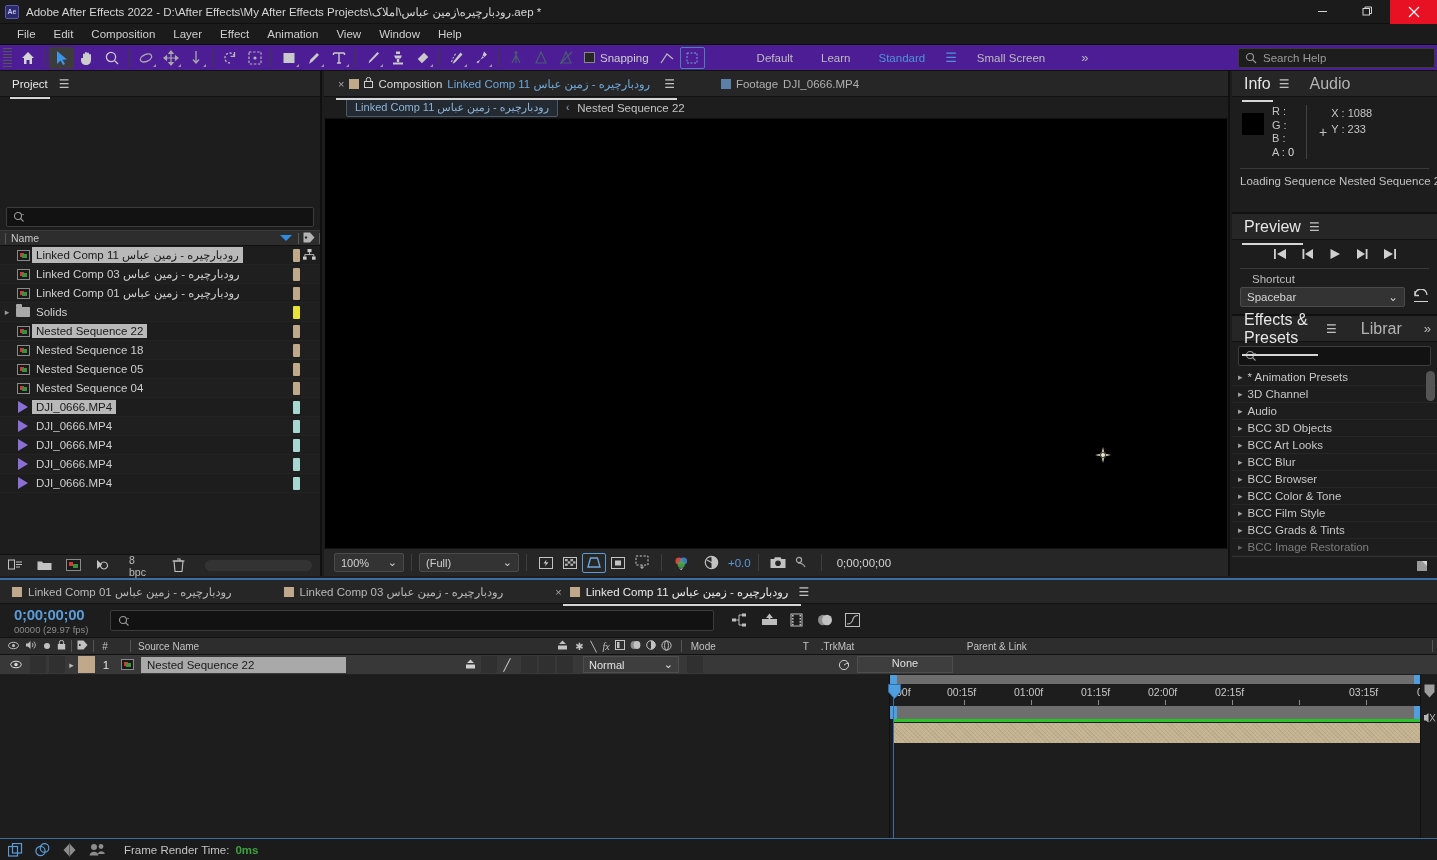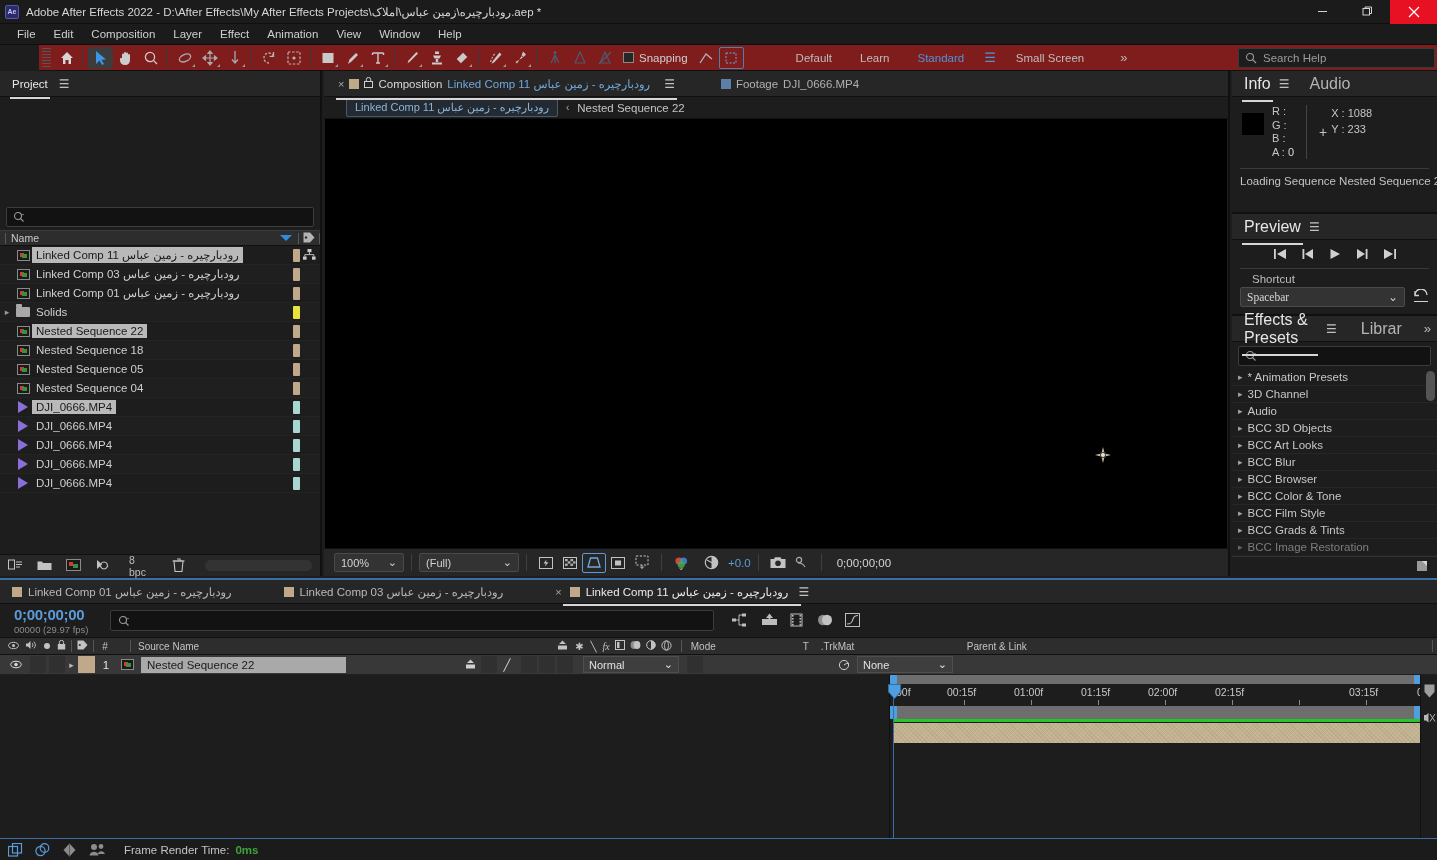--- a/index.html
+++ b/index.html
@@ -45,8 +45,8 @@
 
   
   .toolbar {
-    height: 26px; background: #7f1d1d; display: flex; align-items: center;
-    border-bottom: 1px solid #111; position: relative; margin-left: 39px;
+    height: 26px; background: #4c1d95; display: flex; align-items: center;
+    border-bottom: 1px solid #111; position: relative;
   }
   .grip {
     width: 9px; height: 20px; margin: 0 3px;

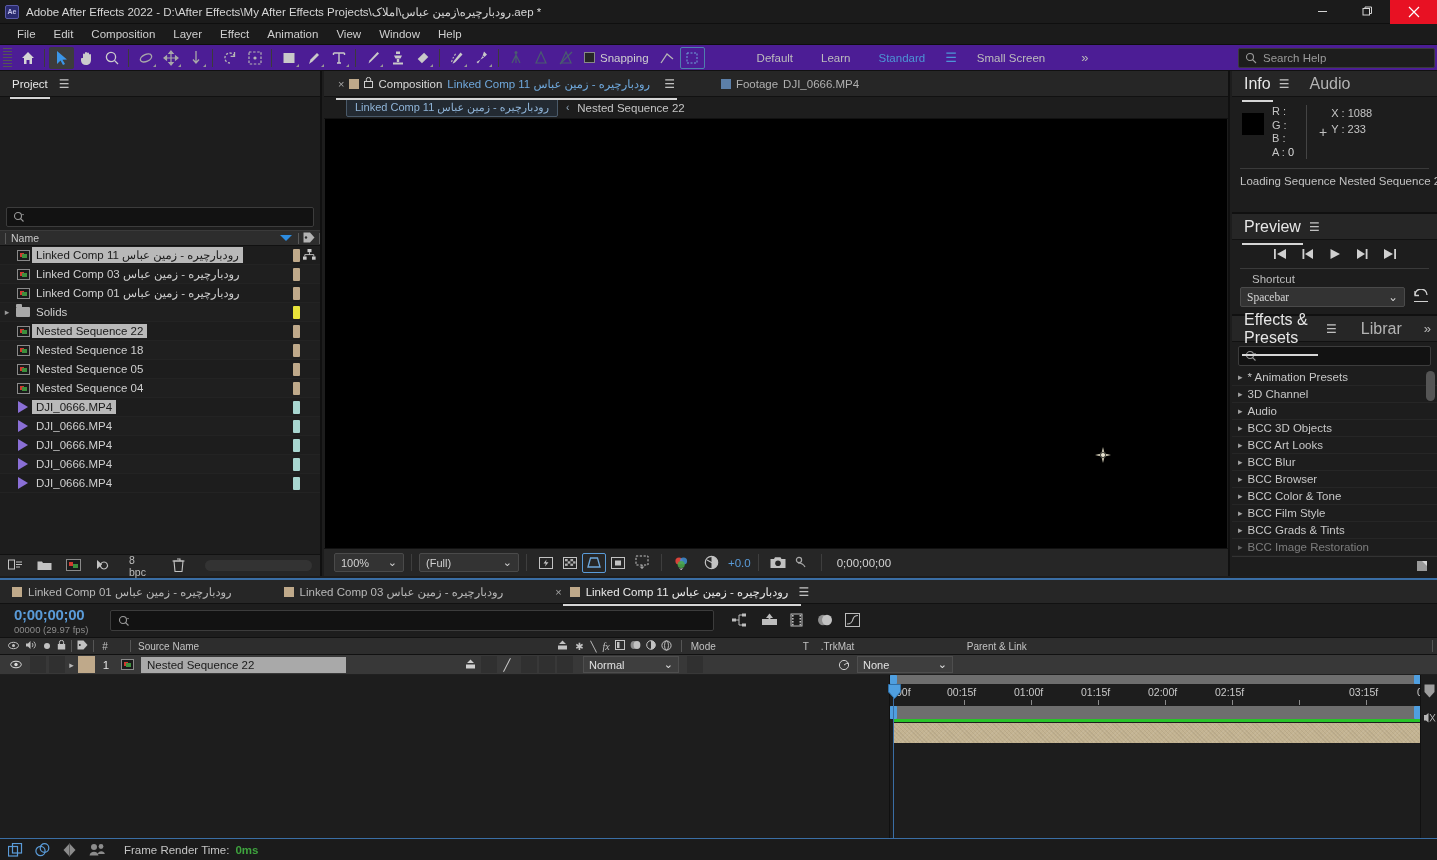--- a/index.html
+++ b/index.html
@@ -265,7 +265,7 @@
   .shortcut-sel {
     flex: 1; height: 20px; background: #333; border: 1px solid #4a4a4a;
     border-radius: 2px; display: flex; align-items: center;
-    justify-content: space-between; padding: 0 6px; font-size: 11.5px; color: #d6d6d6; font-family: Liberation Serif, serif;
+    justify-content: space-between; padding: 0 6px; font-size: 11.5px; color: #d6d6d6;
   }
   .fx-panel { flex: 1; display: flex; flex-direction: column; }
   .fx-tabrow {

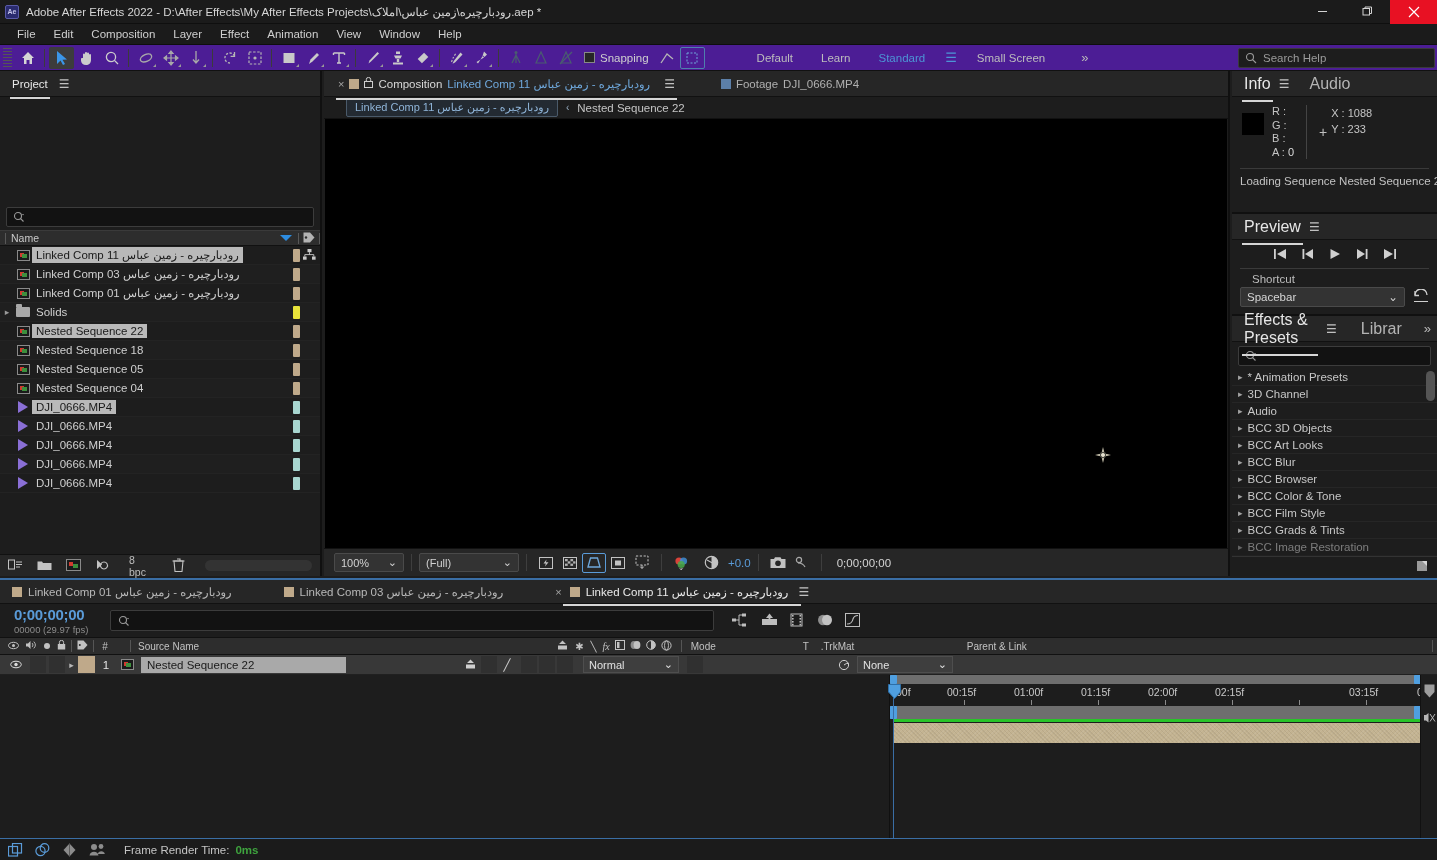--- a/index.html
+++ b/index.html
@@ -347,7 +347,7 @@
   .parent-sel {
     width: 96px; height: 17px; background: #3e3e3e; border: 1px solid #4e4e4e;
     display: flex; align-items: center; justify-content: space-between;
-    padding: 0 5px; font-size: 11px; color: #e0e0e0;
+    padding: 0 5px; font-size: 11px; color: #e0e0e0; flex-direction: column;
   }
   .tl-body { flex: 1; display: flex; position: relative; }
   .tl-left { width: 890px; background: #1d1d1d; border-right: 1px solid #101010; }

